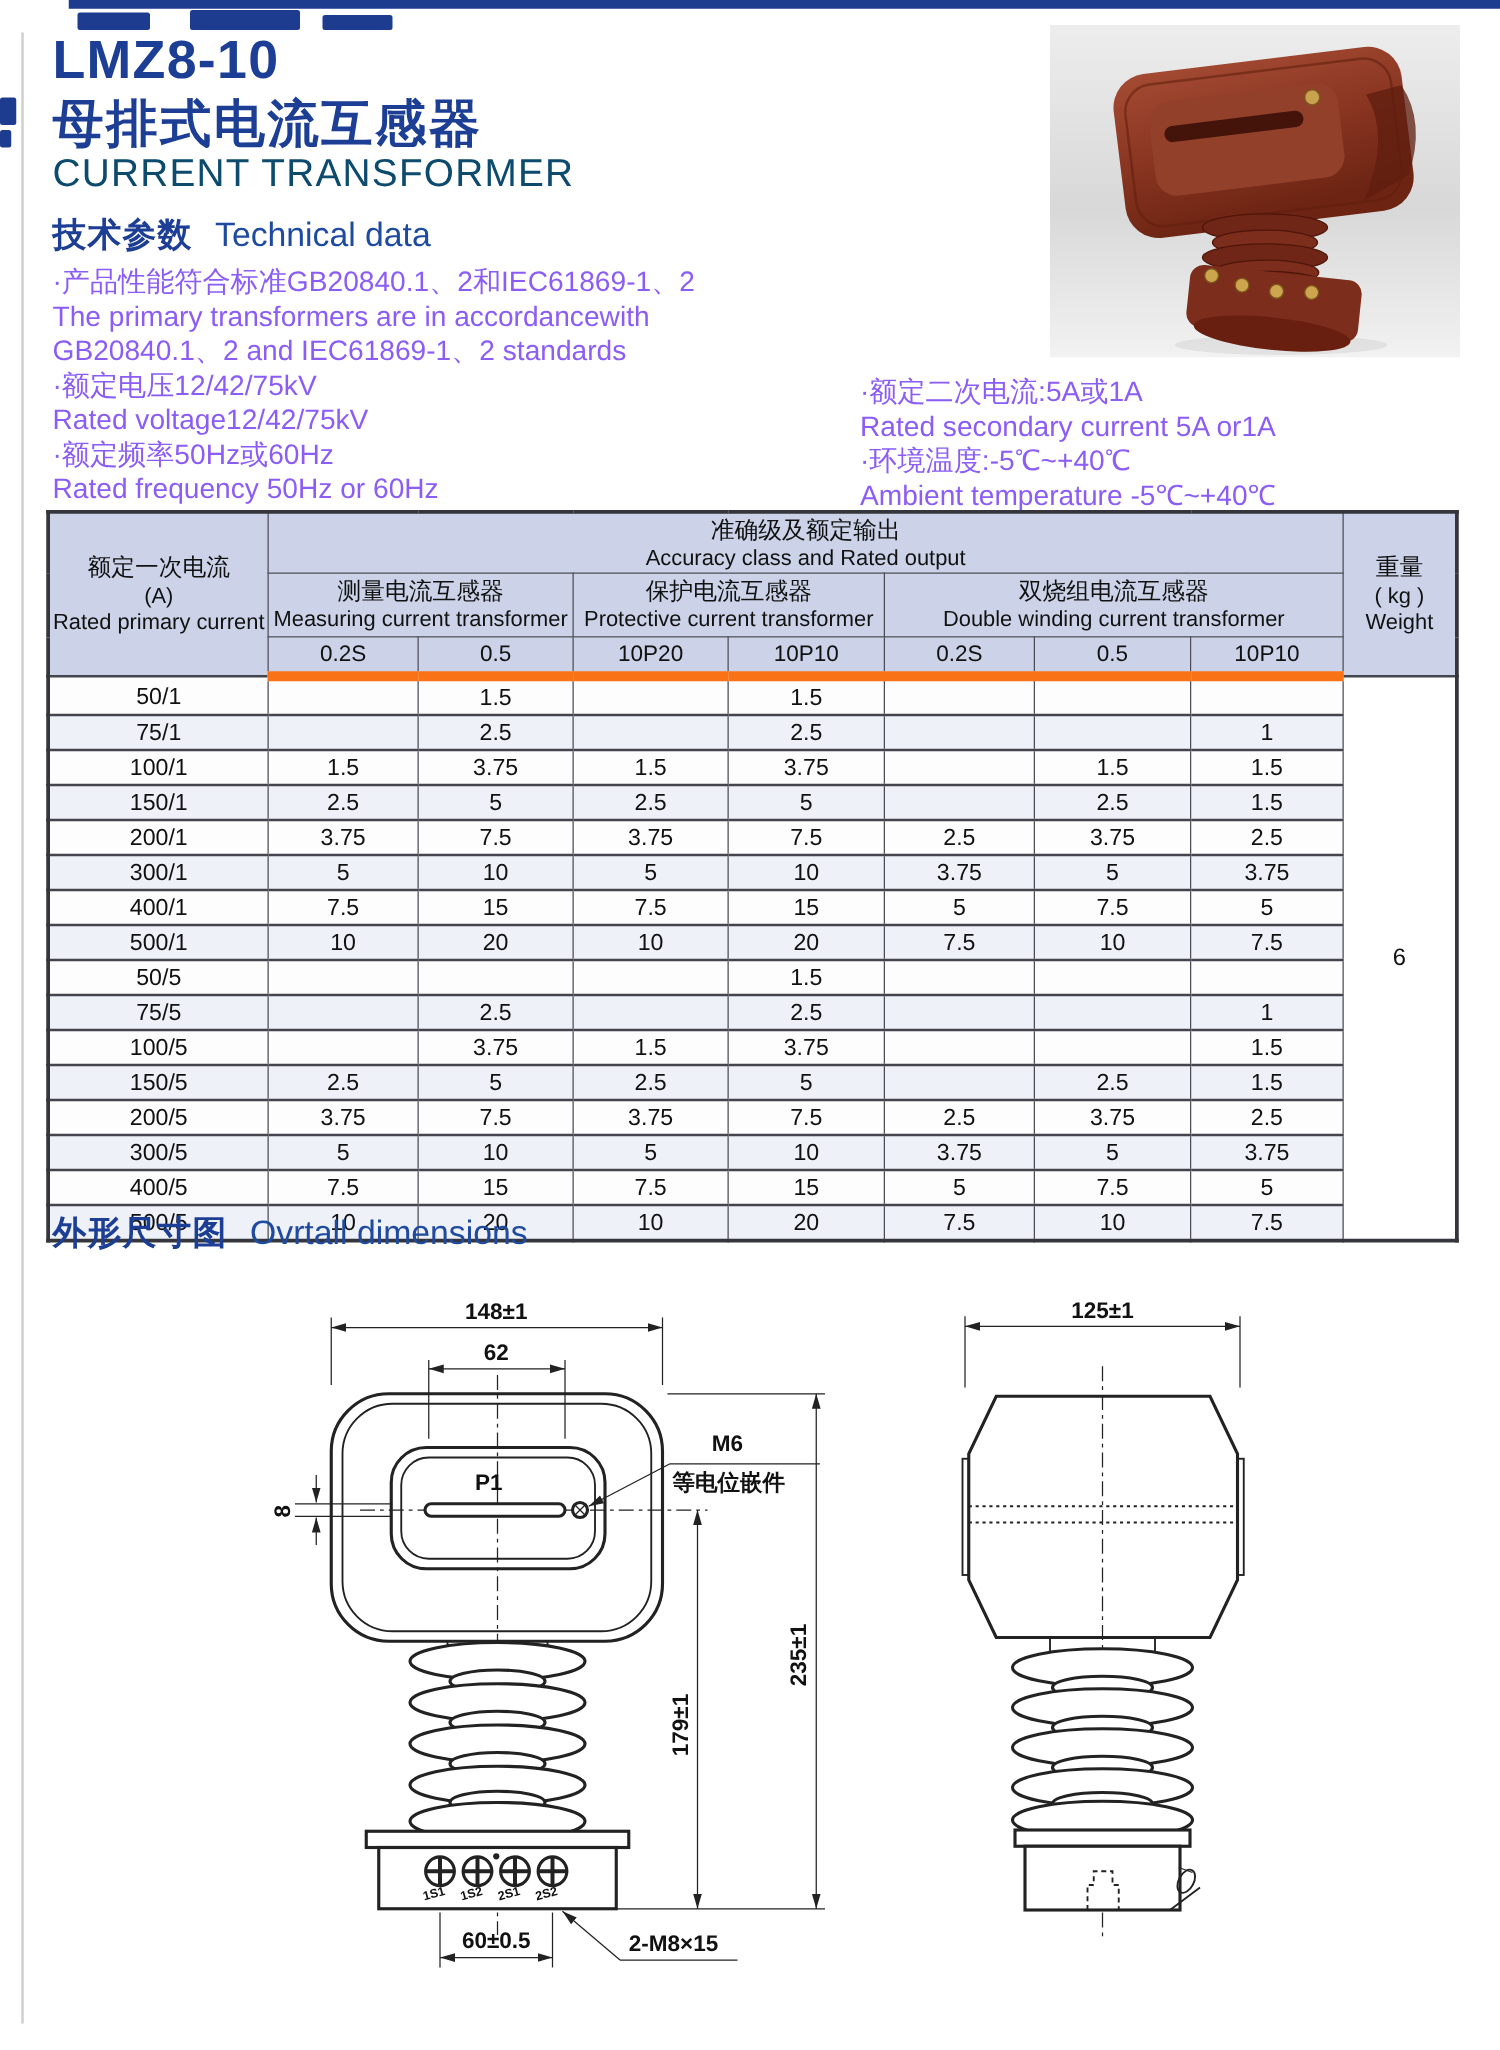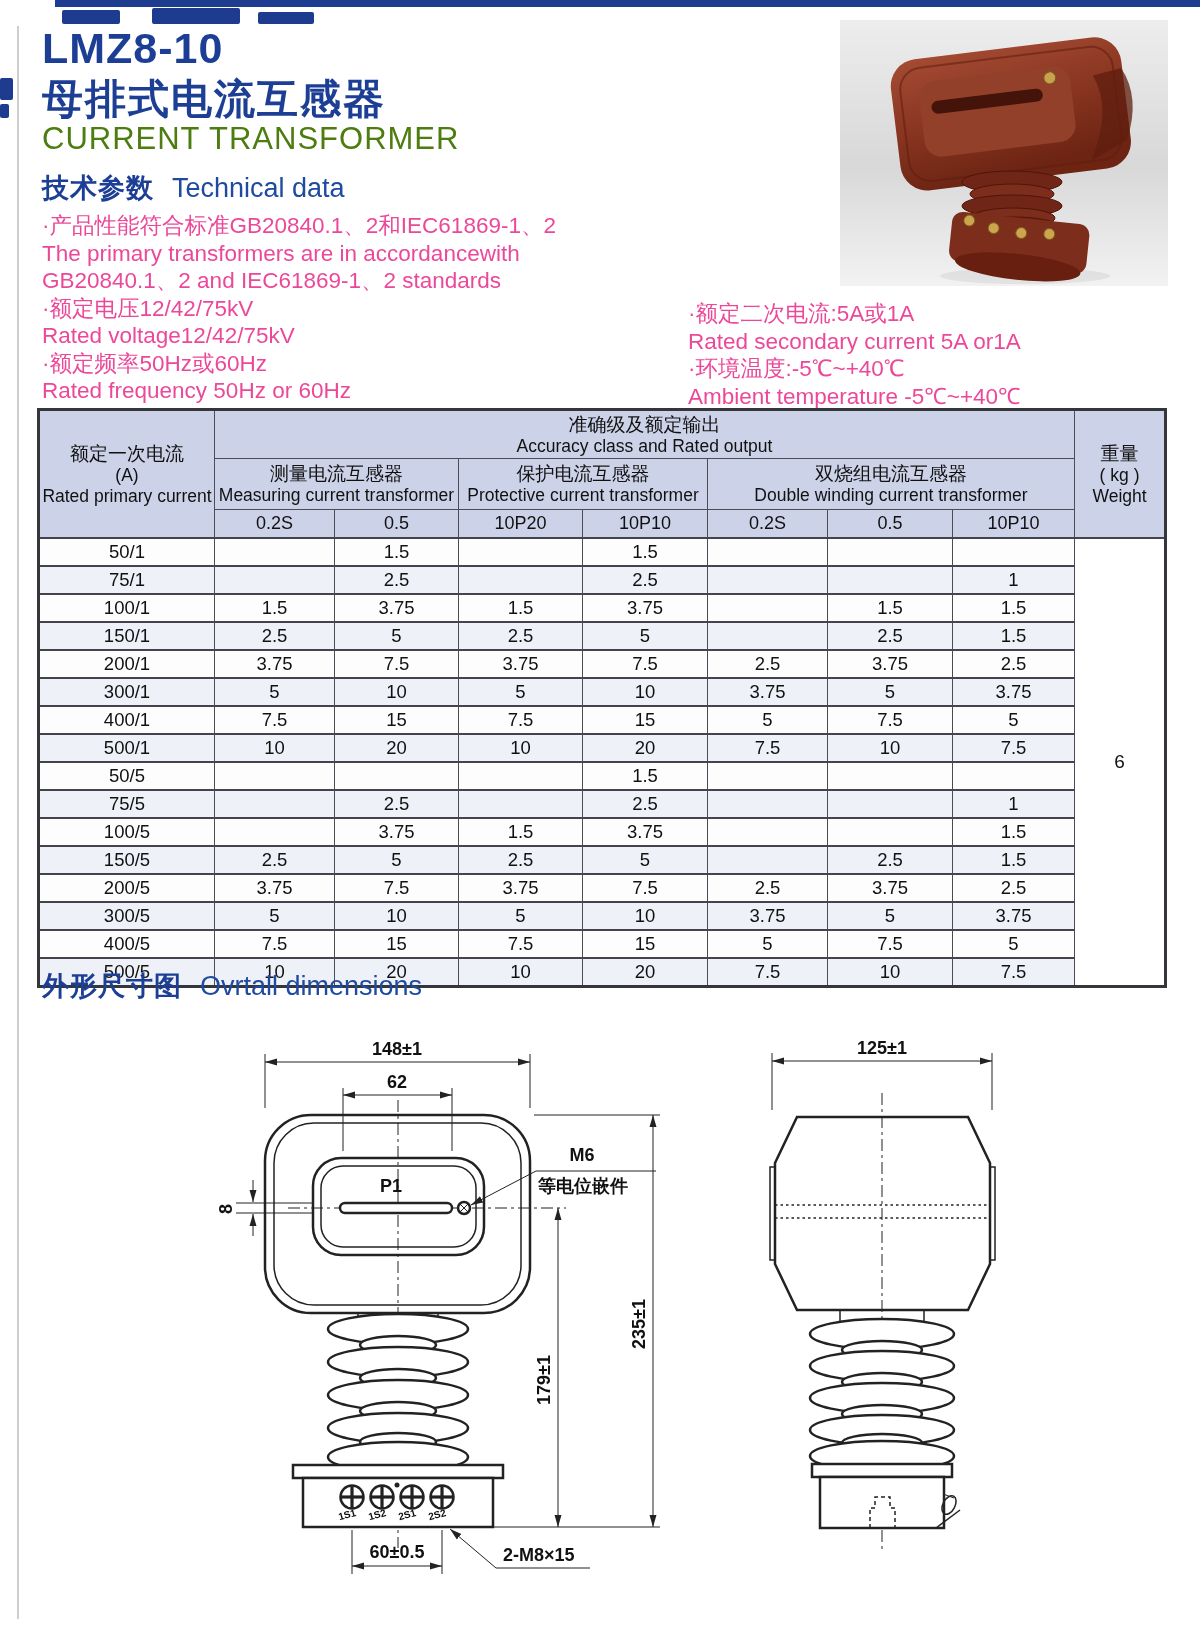--- a/index.html
+++ b/index.html
@@ -14,7 +14,7 @@
   
   .model{position:absolute;left:42px;top:24px;font-size:43px;font-weight:bold;color:#1c3e94;letter-spacing:1px;}
   .prod-zh{position:absolute;left:42px;top:72px;font-size:41px;font-weight:bold;color:#1c3e94;letter-spacing:2px;}
-  .prod-en{position:absolute;left:42px;top:121px;font-size:31px;color:#4d7c0f;letter-spacing:1px;}
+  .prod-en{position:absolute;left:42px;top:121px;font-size:31px;color:#0c4a6e;letter-spacing:1px;}
   .sec-head{position:absolute;left:42px;font-size:27px;color:#1c3e94;}
   .sec-head .zh{font-weight:bold;letter-spacing:1px;}
   .sec-head .en{font-weight:normal;margin-left:18px;color:#1e4aa0;}

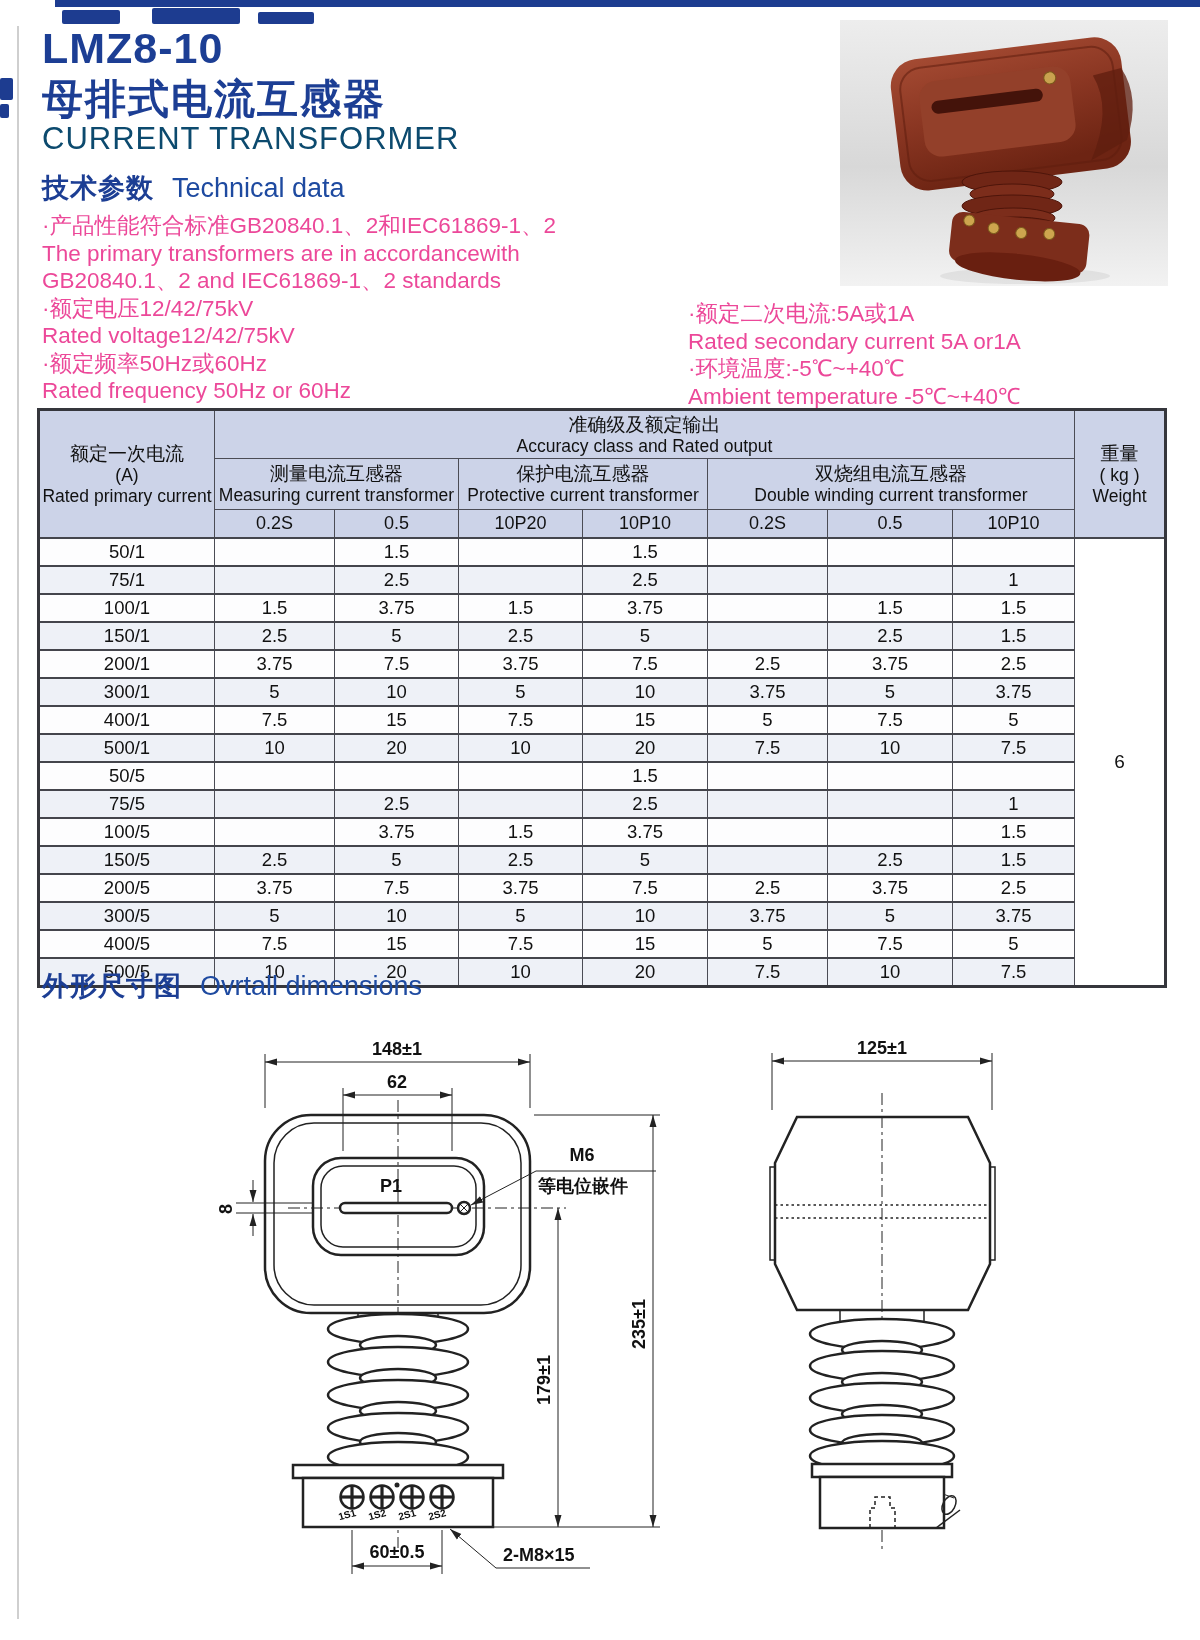--- a/index.html
+++ b/index.html
@@ -20,7 +20,7 @@
   .sec-head .en{font-weight:normal;margin-left:18px;color:#1e4aa0;}
 
   
-  .spec{position:absolute;font-size:22.5px;line-height:27.5px;color:#ec4899;}
+  .spec{position:absolute;font-size:22.5px;line-height:27.5px;color:#8b5cf6;}
   .spec-left{left:42px;top:212px;width:645px;}
   .spec-right{left:688px;top:300px;width:490px;}
 

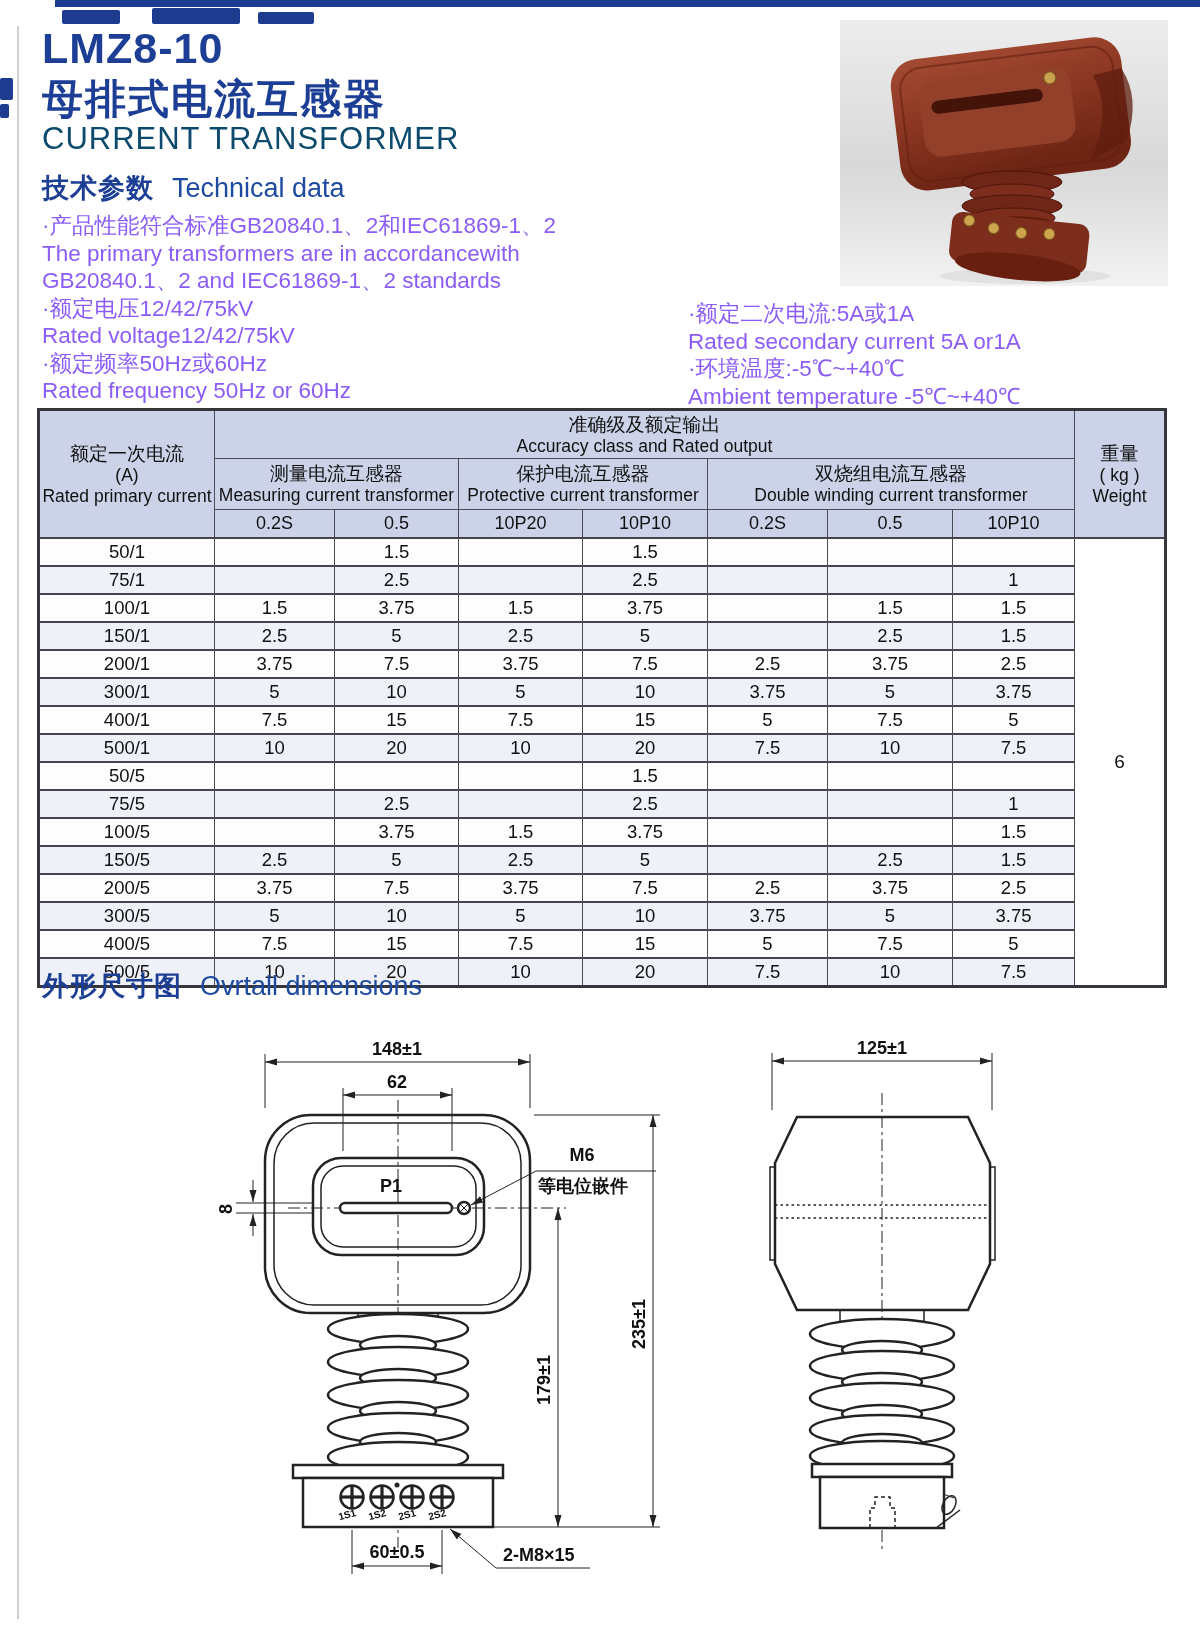--- a/index.html
+++ b/index.html
@@ -37,7 +37,7 @@
   .spec-table .he{font-size:17.5px;line-height:21px;}
   .spec-table .r1 th{height:47px;}
   .spec-table .r2 th{height:50px;}
-  .spec-table .class-row th{height:27px;font-size:18px;border-bottom:1px solid #f97316;}
+  .spec-table .class-row th{height:27px;font-size:18px;border-bottom:8px solid #f97316;}
   .spec-table tbody td{height:26px;font-size:18.5px;border-top:2.5px solid #44454c;line-height:26px;}
   .spec-table tbody tr:nth-child(even){background:#eef1f7;}
   .spec-table tbody tr:nth-child(odd){background:#fdfdfe;}

